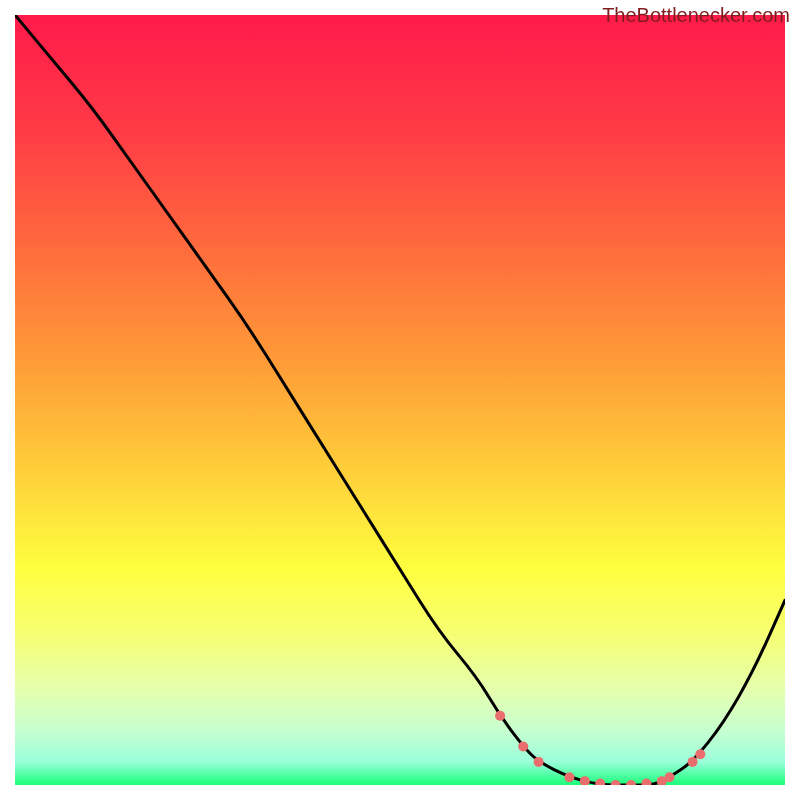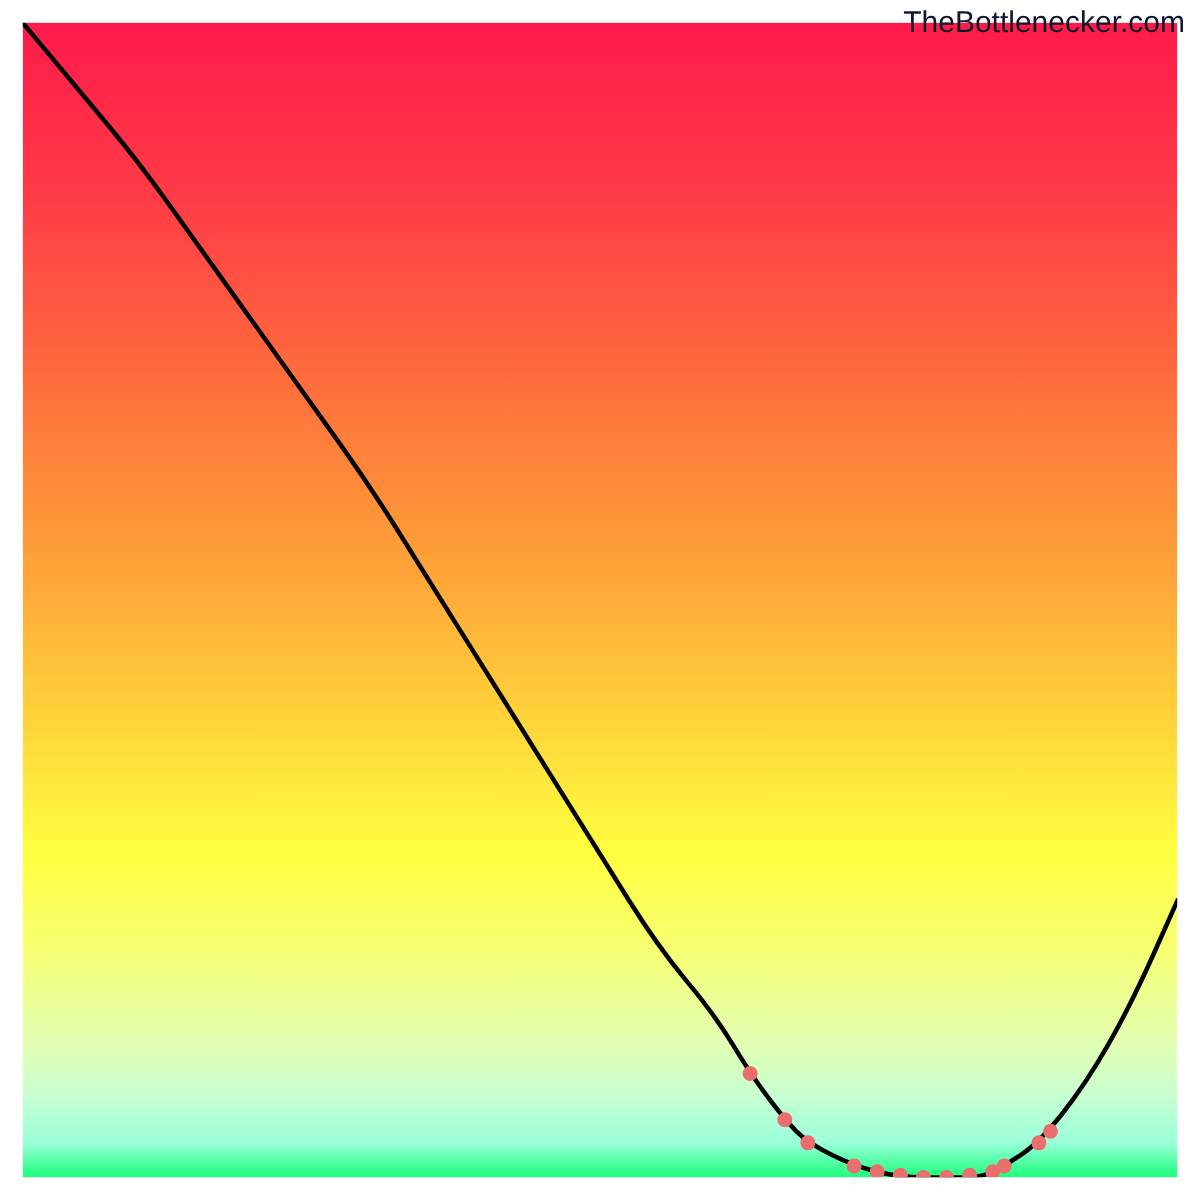--- a/index.html
+++ b/index.html
@@ -15,7 +15,7 @@
     position: absolute;
     top: 4px;
     right: 10px;
-    color: #0f172a;
+    color: #7f1d1d;
     font-size: 20px;
     font-weight: 500;
     z-index: 10;

